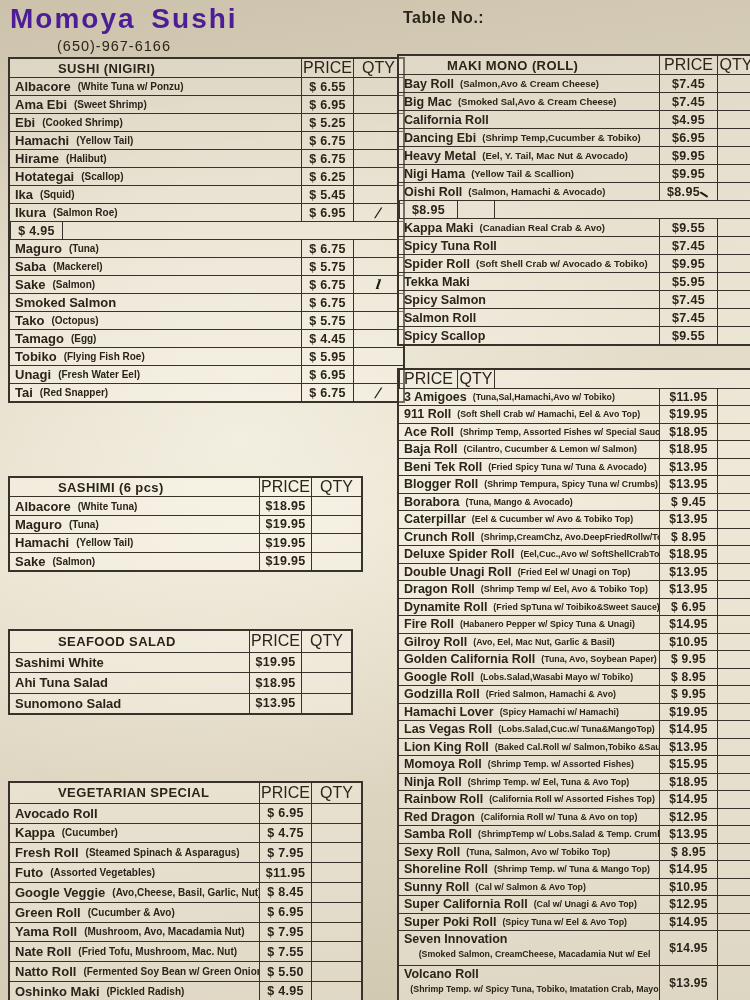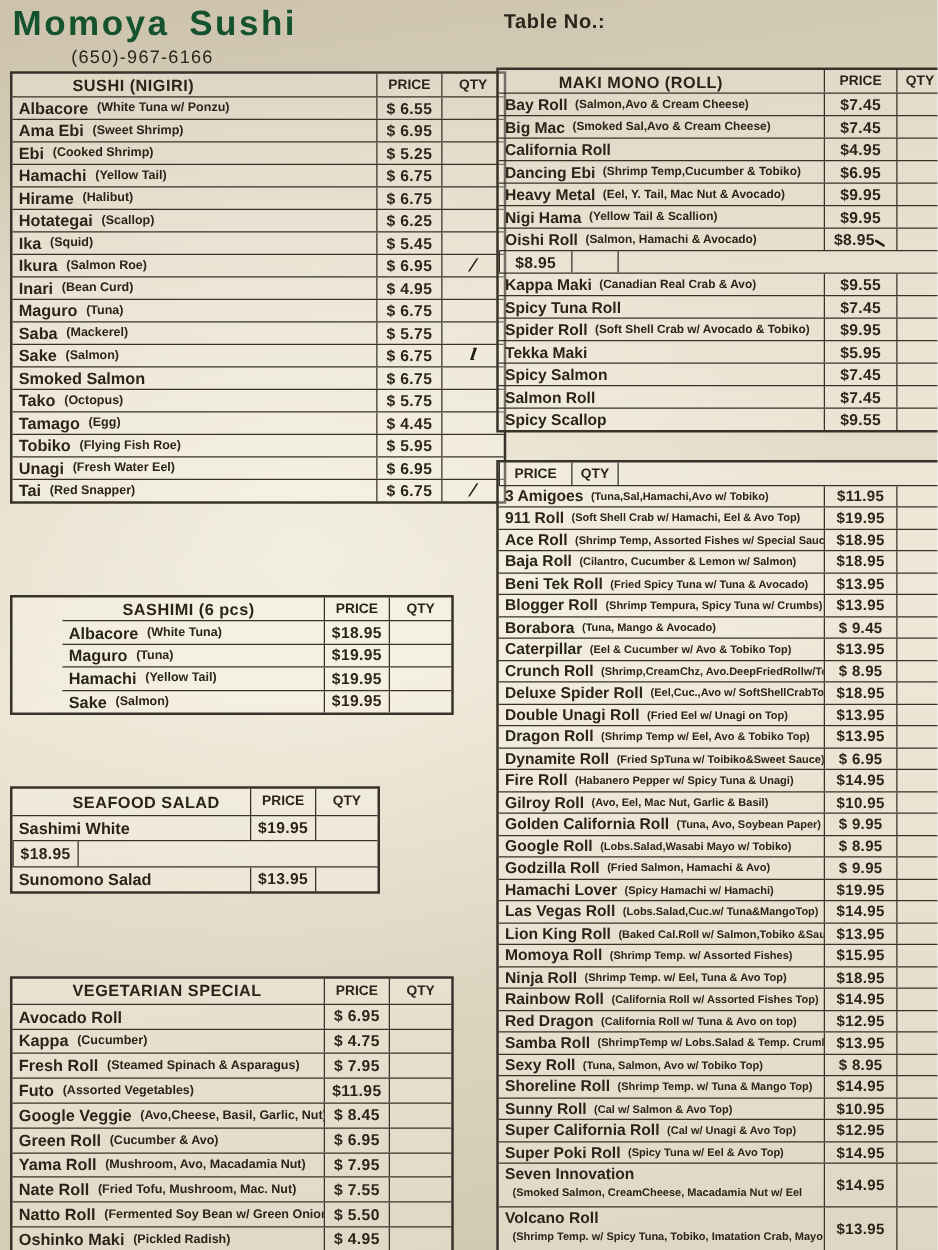--- a/index.html
+++ b/index.html
@@ -17,7 +17,7 @@
   .page-title {
     position:absolute; left:10px; top:3px;
     font-size:28px; font-weight:600; letter-spacing:2px;
-    word-spacing:6px; color:#14532d;text-align:right;
+    word-spacing:6px; color:#4c1d95;text-align:right;
   }
   .phone {
     position:absolute; left:57px; top:38px;

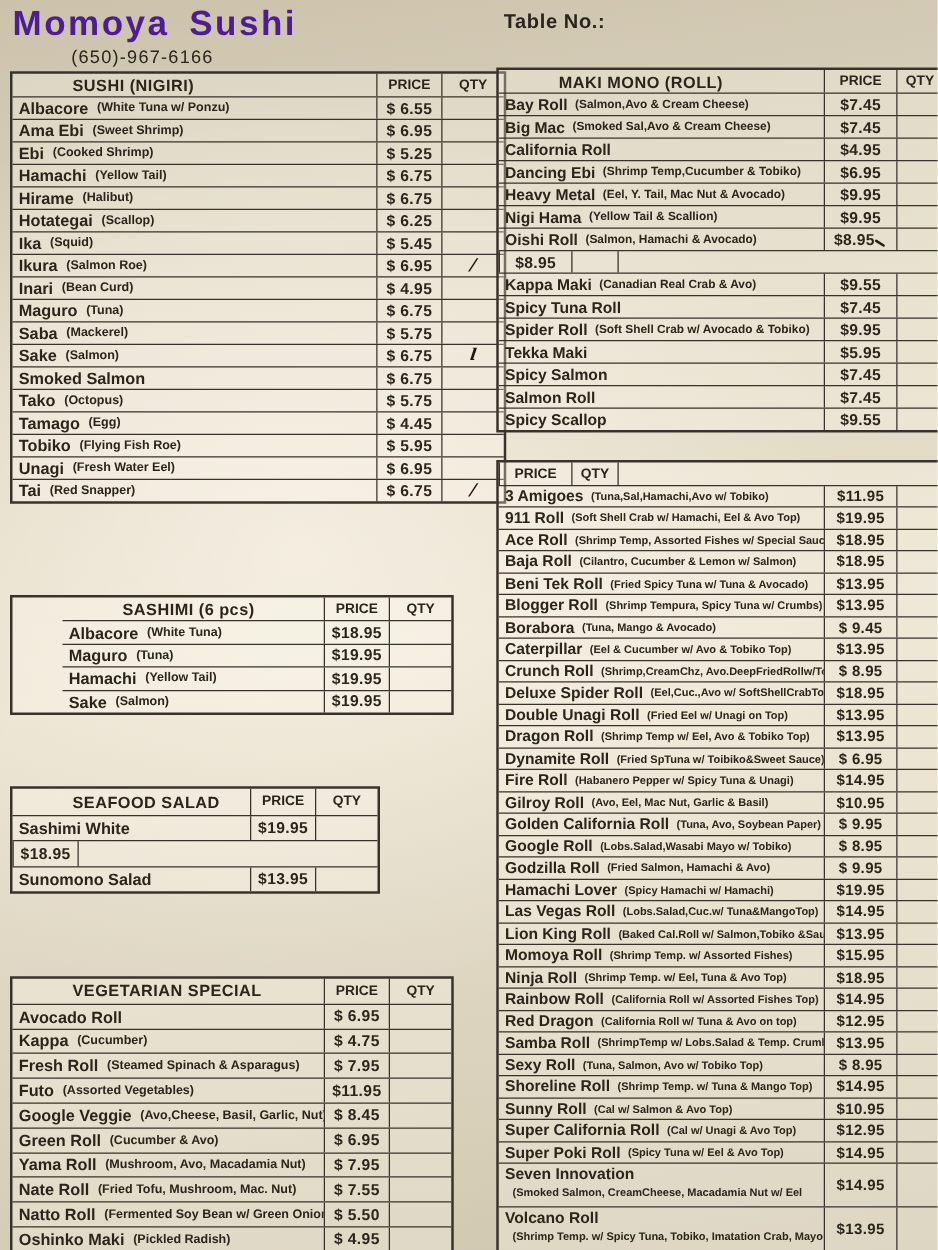--- a/index.html
+++ b/index.html
@@ -60,7 +60,7 @@
   #sec-premium .price { font-size:12px; }
 
   .row.header .cn { font-weight:700; font-size:13px; letter-spacing:0.4px; padding-left:48px; }
-  .row.header .cp, .row.header .cq { font-weight:700; font-size:11px; }
+  .row.header .cp, .row.header .cq { font-weight:400; font-size:16px; }
 
   .hand {
     font-family:"DejaVu Serif",serif; font-style:italic;

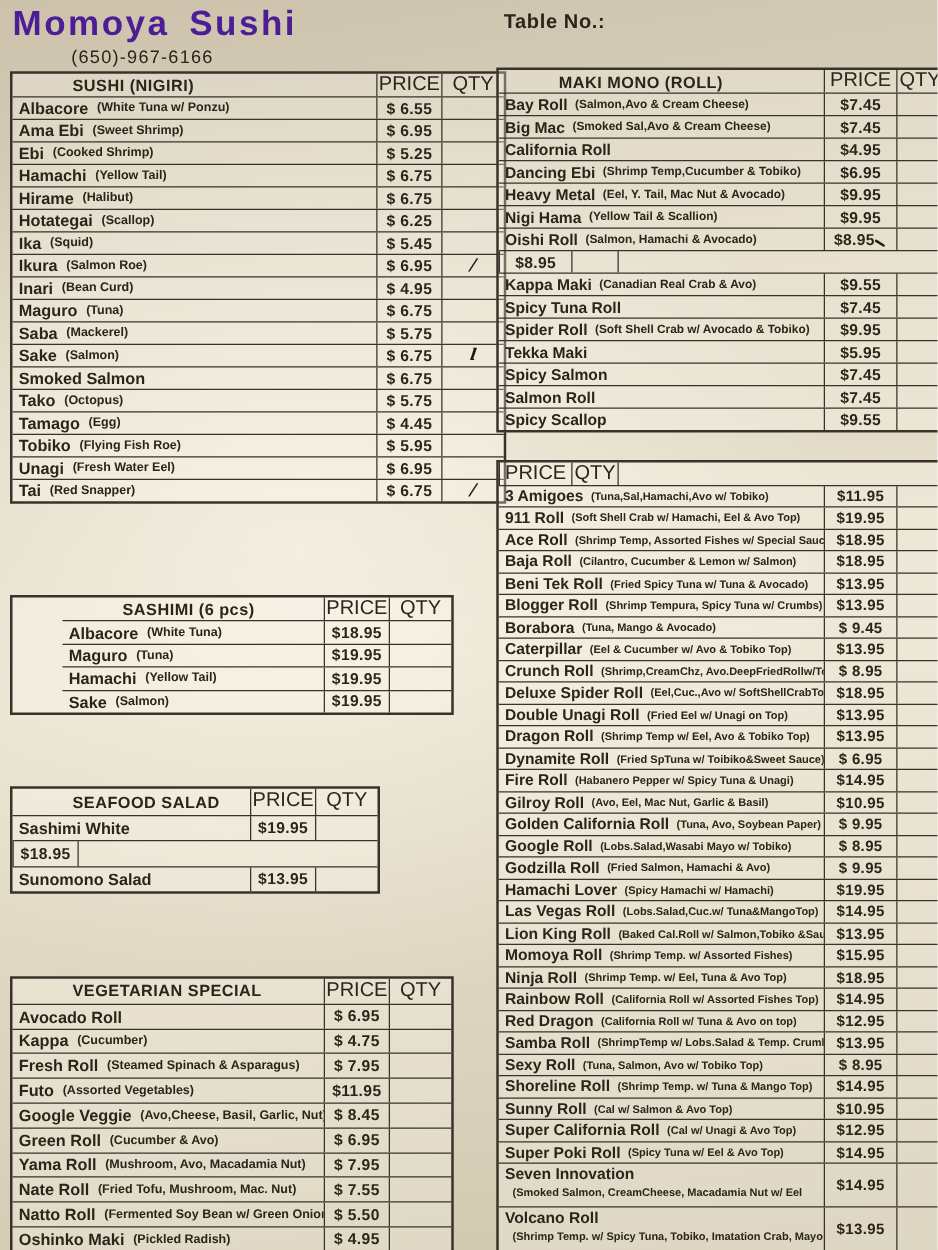--- a/index.html
+++ b/index.html
@@ -168,10 +168,6 @@
       </div>
     </div>
     <div class="row">
-      <div class="cn">
-        <div class="nm">Inari</div>
-        <div class="ds">(Bean Curd)</div>
-      </div>
       <div class="cp">
         <div class="price">$ 4.95</div>
       </div>

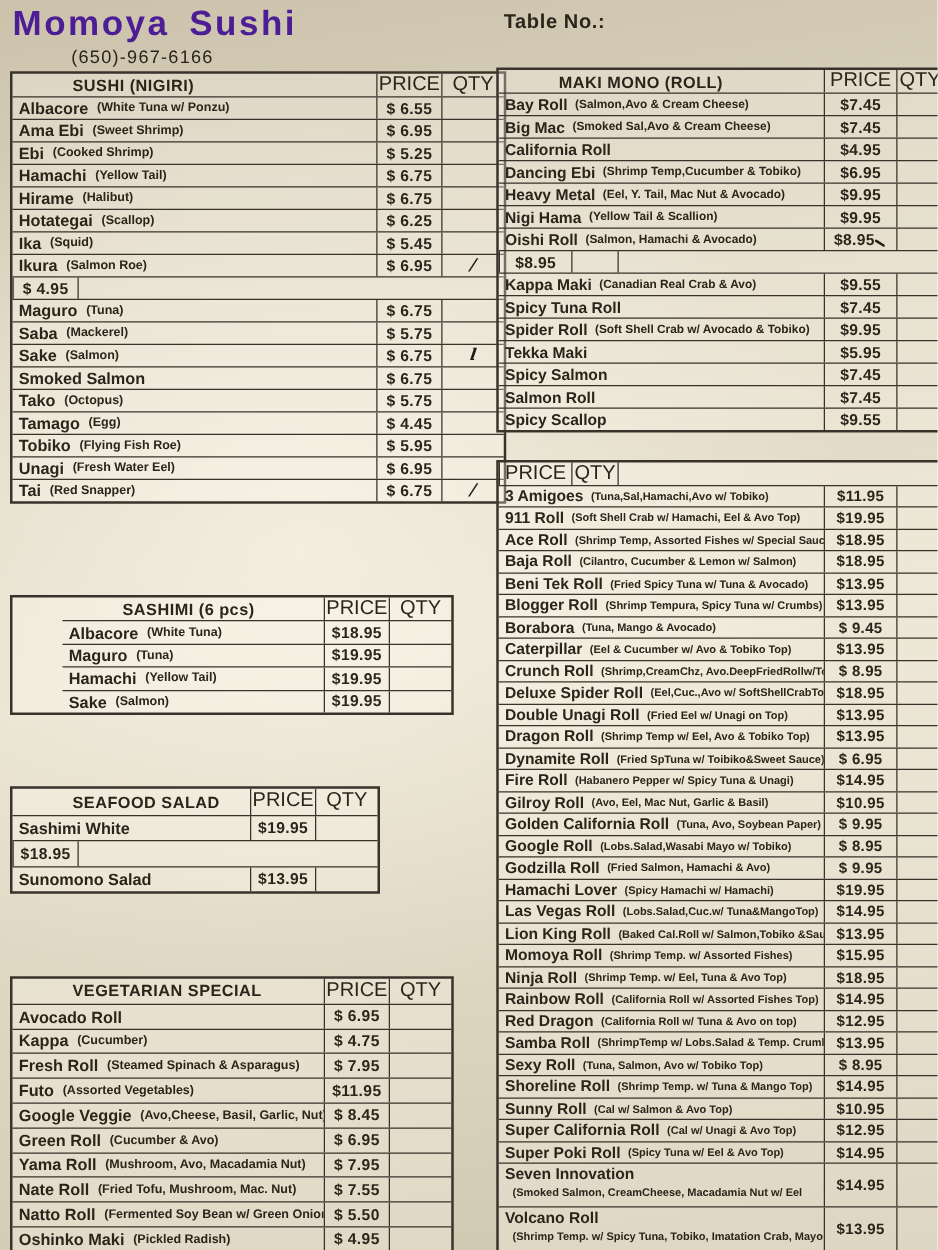--- a/index.html
+++ b/index.html
@@ -55,7 +55,7 @@
   .nm { font-weight:700; font-size:13px; }
   .ds { font-weight:600; font-size:10px; margin-left:7px; }
   #sec-maki .nm { font-size:12.5px; }  #sec-maki .ds { font-size:9.5px; margin-left:6px; }
-  #sec-premium .nm { font-size:12.5px; } #sec-premium .ds { font-size:8.8px; margin-left:6px; }
+  #sec-premium .nm { font-size:12.5px; } #sec-premium .ds { font-size:8.8px; margin-left:6px;text-align:center; }
   .price { font-weight:700; font-size:12.5px; letter-spacing:0.3px; }
   #sec-premium .price { font-size:12px; }
 

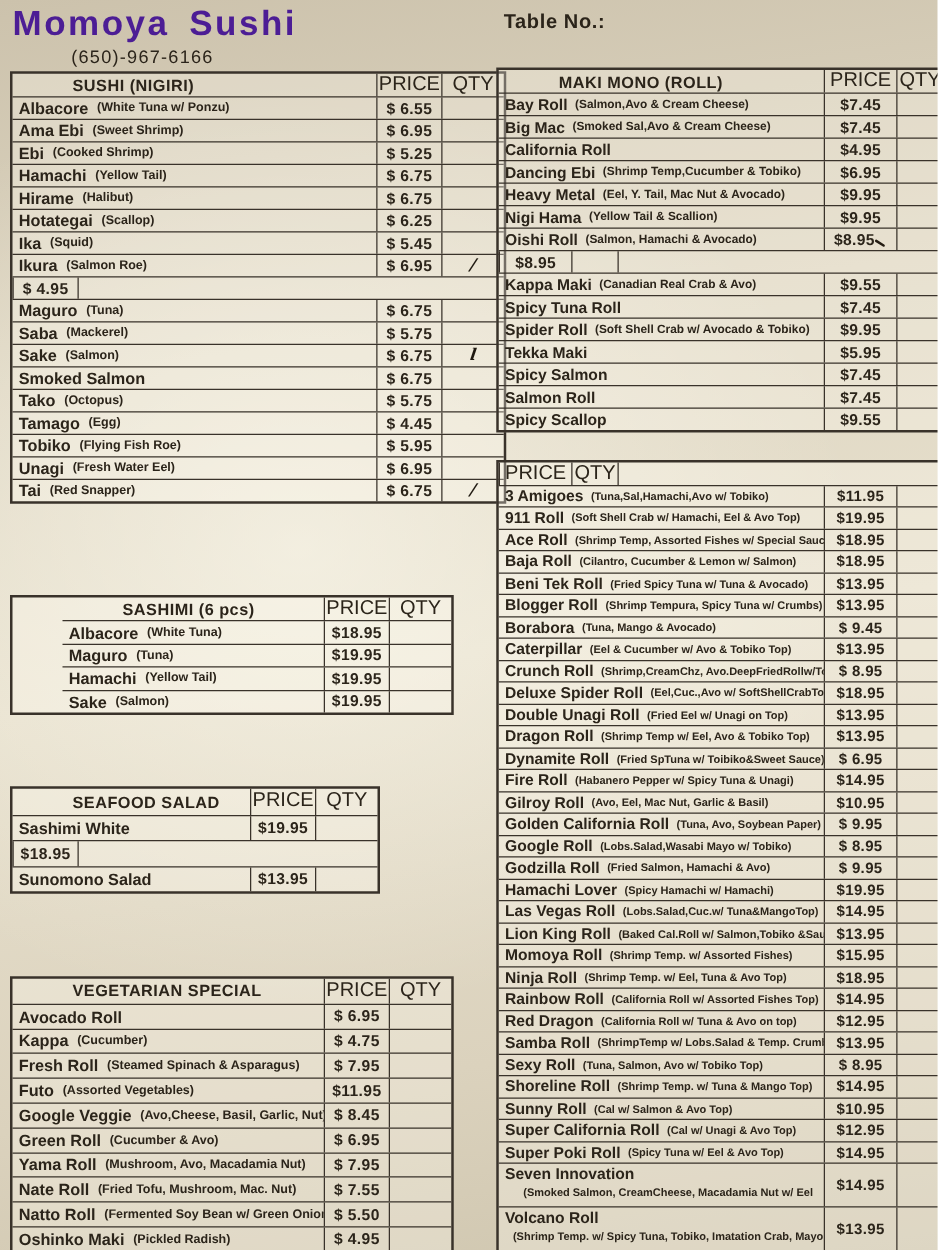--- a/index.html
+++ b/index.html
@@ -34,7 +34,7 @@
     background:rgba(255,252,242,0.30);
   }
   #sec-sushi    { --rh:18px;   top:57px;  left:8px;   width:397px; }
-  #sec-sashimi  { --rh:18.4px; top:476px; left:8px;   width:355px;padding-left:40px; }
+  #sec-sashimi  { --rh:18.4px; top:476px; left:8px;   width:355px; }
   #sec-seafood  { --rh:20.5px; top:629px; left:8px;   width:296px; }
   #sec-veg      { --rh:19.8px; top:781px; left:8px;   width:355px; }
   #sec-maki     { --rh:18px;   top:54px;  left:397px; width:360px; }

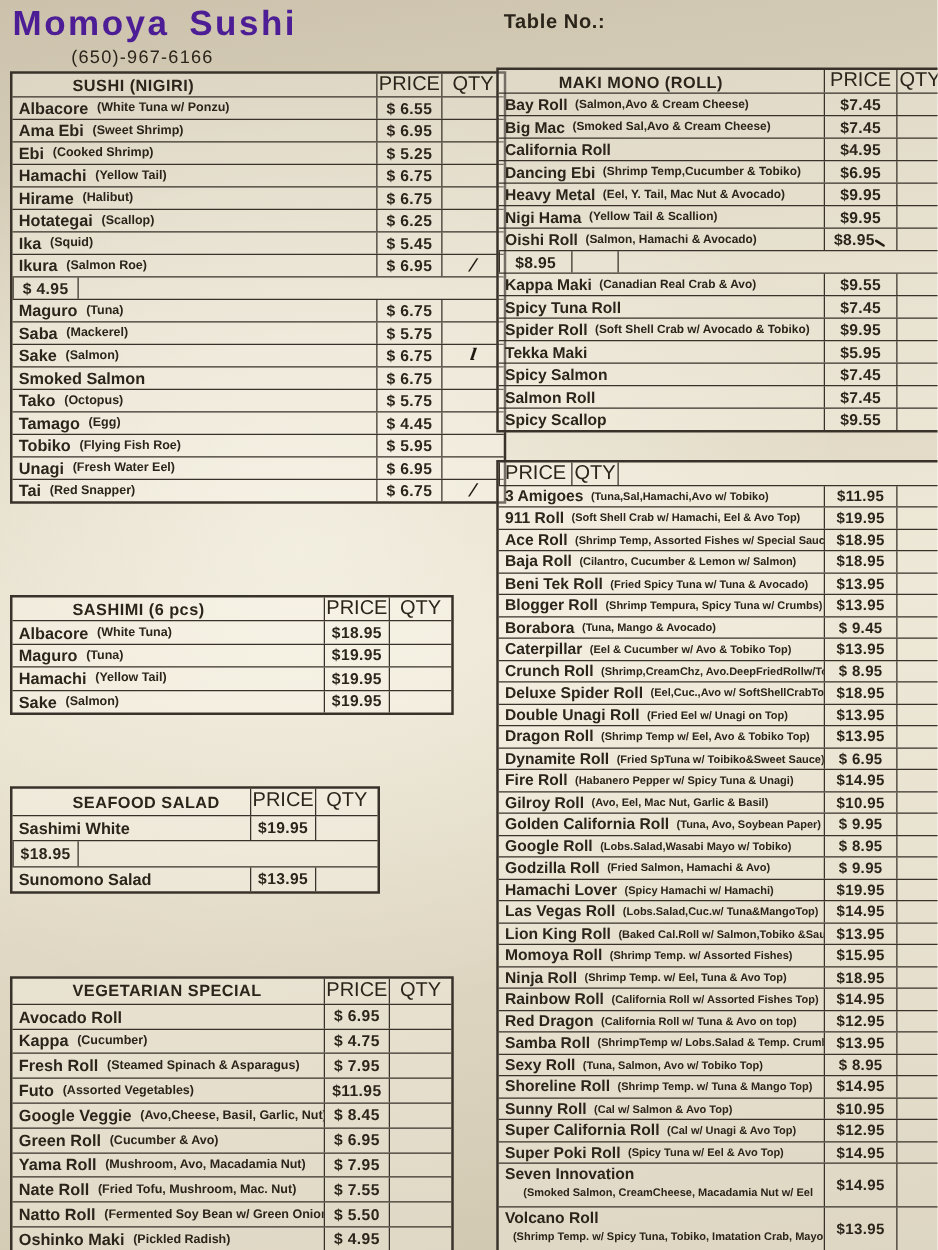--- a/index.html
+++ b/index.html
@@ -35,7 +35,7 @@
   }
   #sec-sushi    { --rh:18px;   top:57px;  left:8px;   width:397px; }
   #sec-sashimi  { --rh:18.4px; top:476px; left:8px;   width:355px; }
-  #sec-seafood  { --rh:20.5px; top:629px; left:8px;   width:296px; }
+  #sec-seafood  { --rh:20.5px; top:629px; left:8px;   width:345px; }
   #sec-veg      { --rh:19.8px; top:781px; left:8px;   width:355px; }
   #sec-maki     { --rh:18px;   top:54px;  left:397px; width:360px; }
   #sec-premium  { --rh:17.5px; top:368px; left:397px; width:360px; }

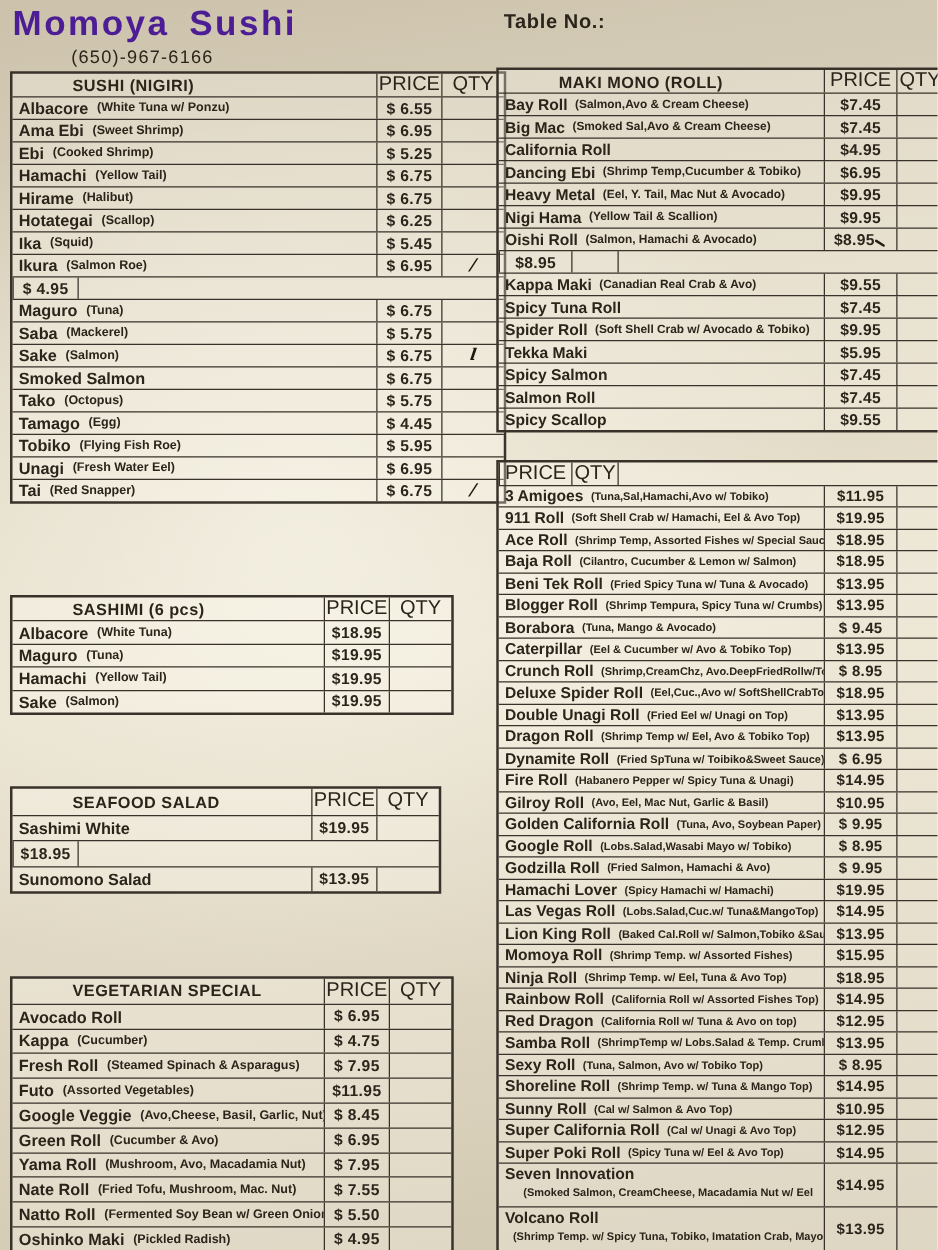--- a/index.html
+++ b/index.html
@@ -330,6 +330,9 @@
       <div class="cq"></div>
     </div>
     <div class="row">
+      <div class="cn">
+        <div class="nm">Ahi Tuna Salad</div>
+      </div>
       <div class="cp">
         <div class="price">$18.95</div>
       </div>

